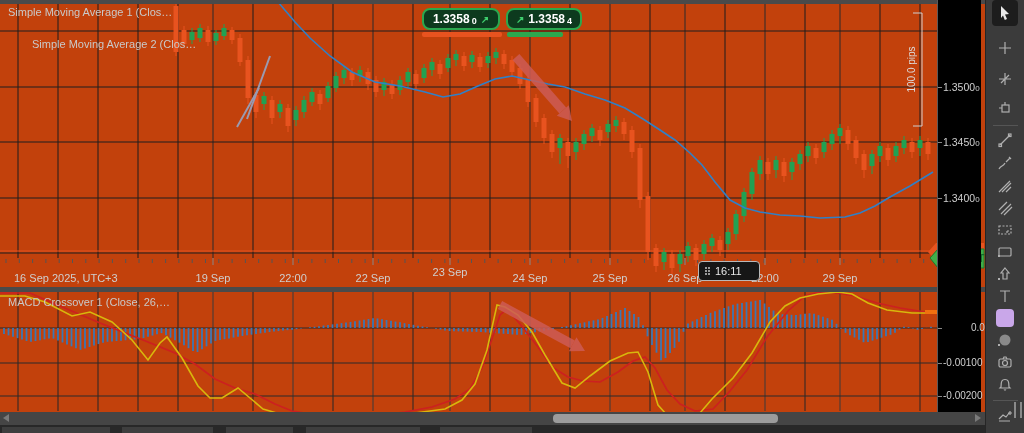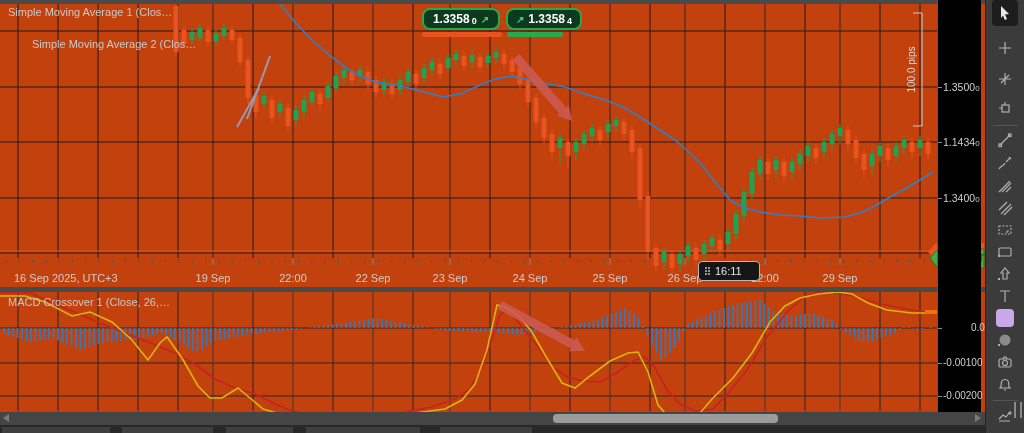--- a/index.html
+++ b/index.html
@@ -638,7 +638,7 @@
   <div class="ovl price-axis" id="price-axis">
       <div class="axis-label" style="top: 81px;"><span>1.3500</span><span class="sub">0</span></div>
       <div style="position: absolute; left: 0px; top: 87px; width: 4px; height: 1px; background: rgb(136, 136, 136);"></div>
-      <div class="axis-label" style="top: 136px;"><span>1.1434</span><span class="sub">0</span></div>
+      <div class="axis-label" style="top: 136px;"><span>1.3450</span><span class="sub">0</span></div>
       <div style="position: absolute; left: 0px; top: 142px; width: 4px; height: 1px; background: rgb(136, 136, 136);"></div>
       <div class="axis-label" style="top: 192px;"><span>1.3400</span><span class="sub">0</span></div>
       <div style="position: absolute; left: 0px; top: 198px; width: 4px; height: 1px; background: rgb(136, 136, 136);"></div>

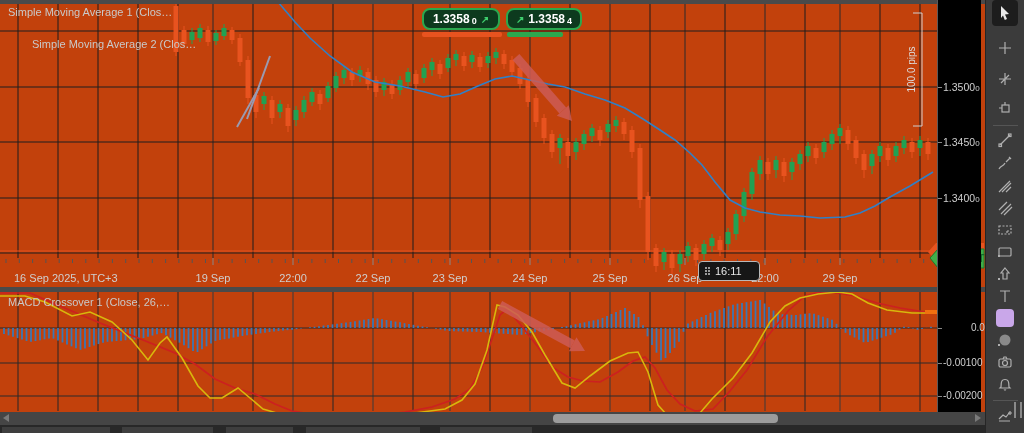--- a/index.html
+++ b/index.html
@@ -657,7 +657,7 @@
       <div class="time-label" style="left: 213px; top: 14px;">19 Sep</div>
       <div class="time-label" style="left: 293px; top: 14px;">22:00</div>
       <div class="time-label" style="left: 373px; top: 14px;">22 Sep</div>
-      <div class="time-label" style="left: 450px; top: 14px; text-align: center;">23 Sep</div>
+      <div class="time-label" style="left: 450px; top: 8px; text-align: center;">23 Sep</div>
       <div class="time-label" style="left: 530px; top: 14px;">24 Sep</div>
       <div class="time-label" style="left: 610px; top: 14px;">25 Sep</div>
       <div class="time-label" style="left: 685px; top: 14px;">26 Sep</div>

